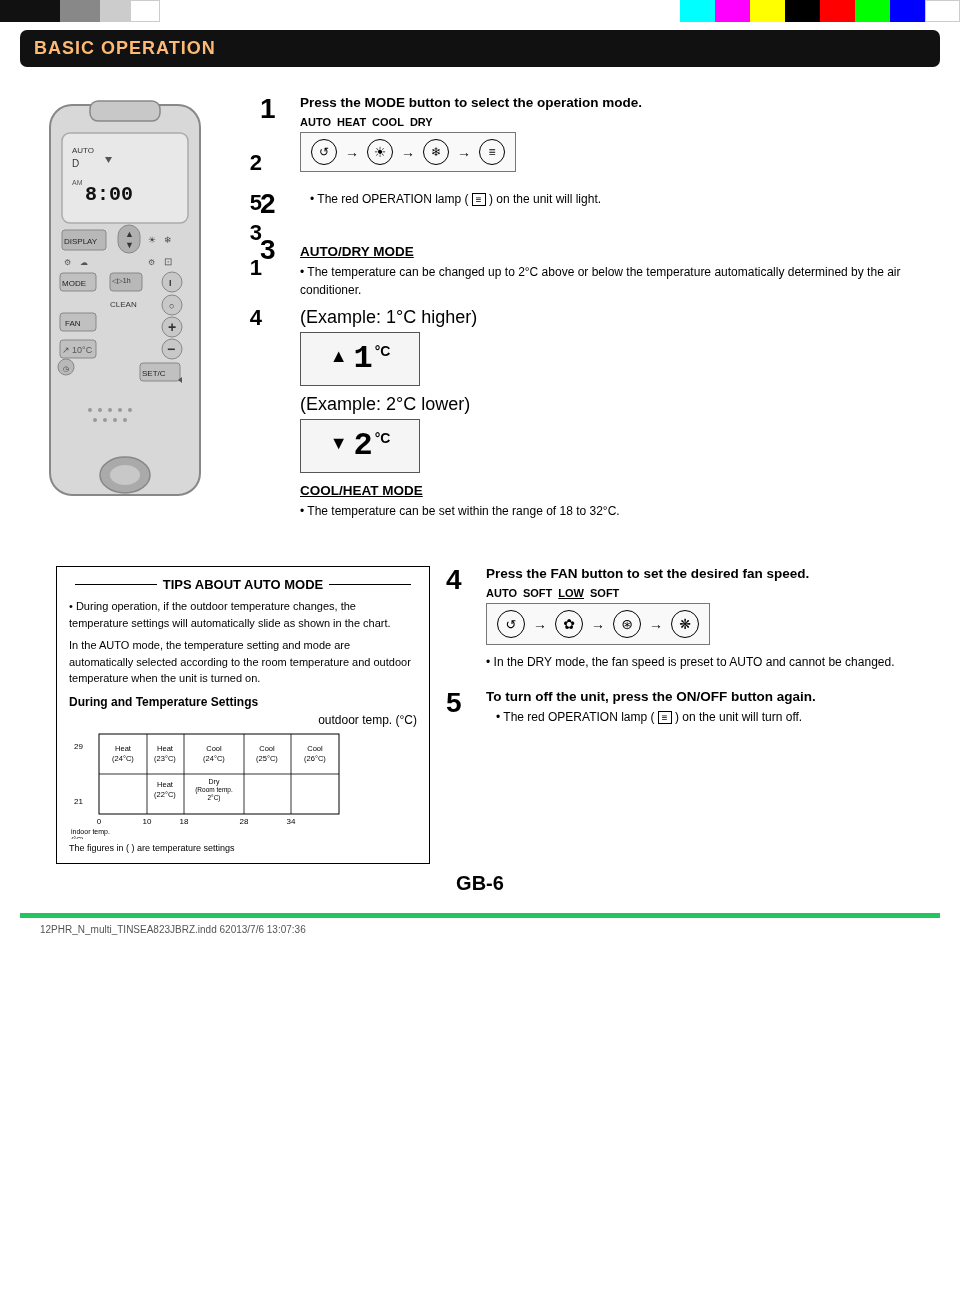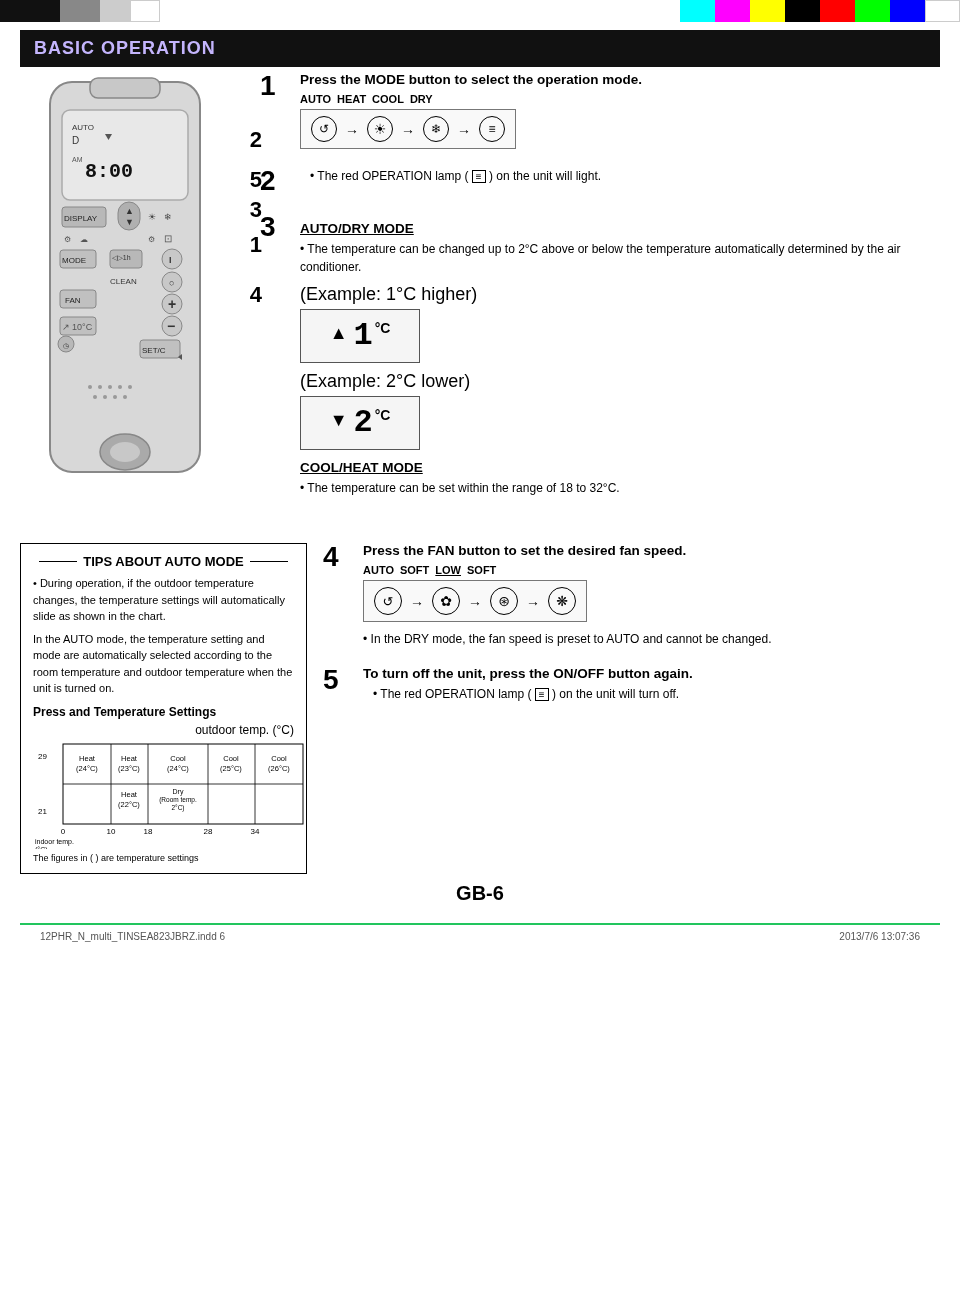--- a/index.html
+++ b/index.html
@@ -42,12 +42,13 @@
     
     .header-bar {
       background: #111;
-      color: #c4b5fd;
+      color: #fdba74;
       font-size: 18px;
       font-weight: bold;
       padding: 8px 14px;
-      margin-bottom: 5px;
+      margin-bottom: 28px;
       letter-spacing: 1px;
+      border-radius: 7px;
     }
 
     

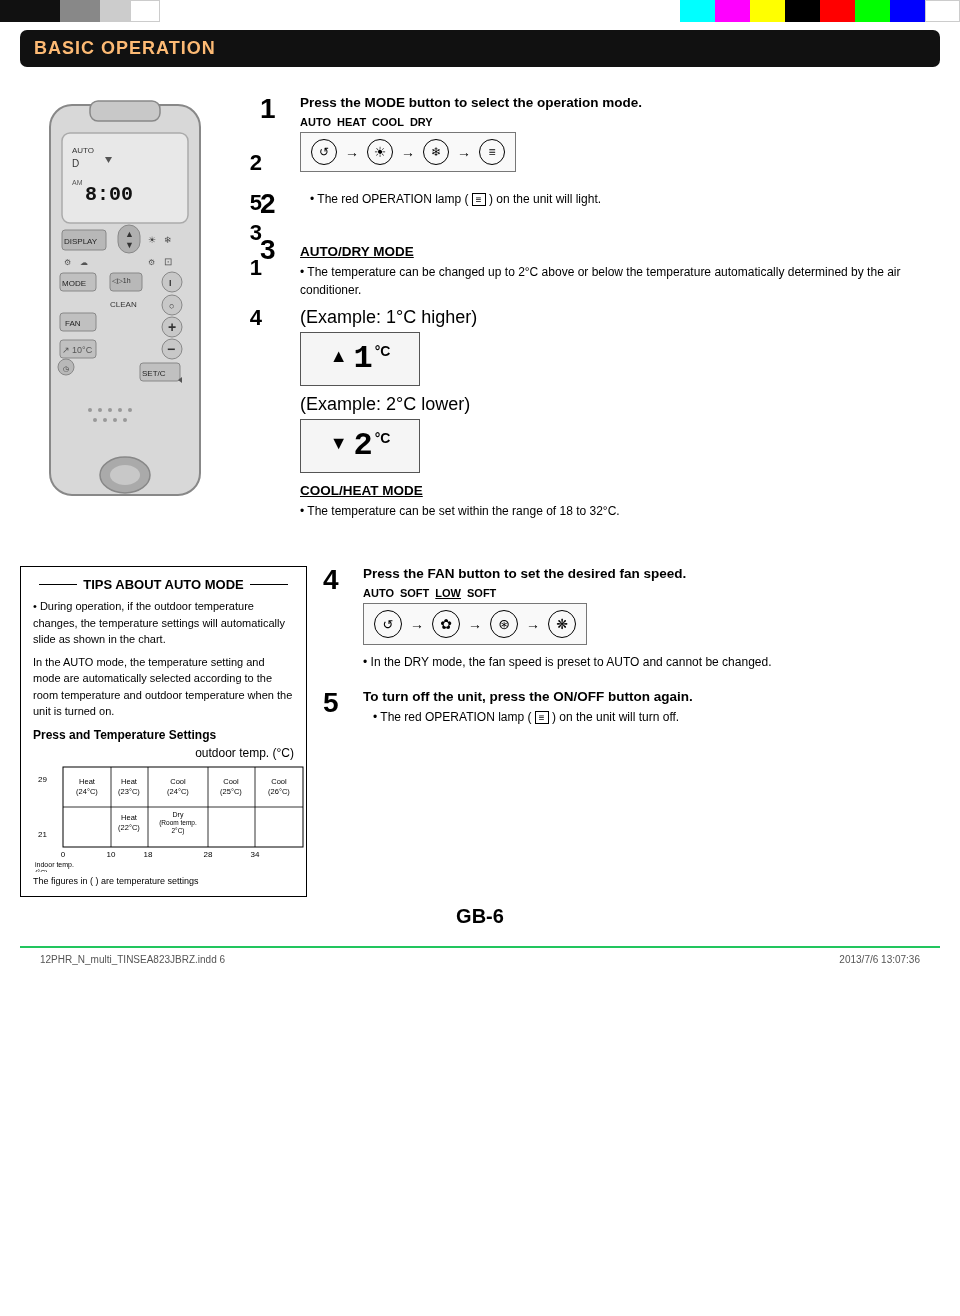--- a/index.html
+++ b/index.html
@@ -174,9 +174,10 @@
     .tips-box {
       border: 1.5px solid #000;
       padding: 10px 12px;
-      width: 287px;
+      width: 374px;
       flex-shrink: 0;
       font-size: 11.5px;
+      margin-left: 36px;
     }
     .tips-box p { font-size: 11px; line-height: 1.5; margin-bottom: 6px; }
     .tips-box .chart-title { font-size: 12px; font-weight: bold; margin: 8px 0 4px 0; }

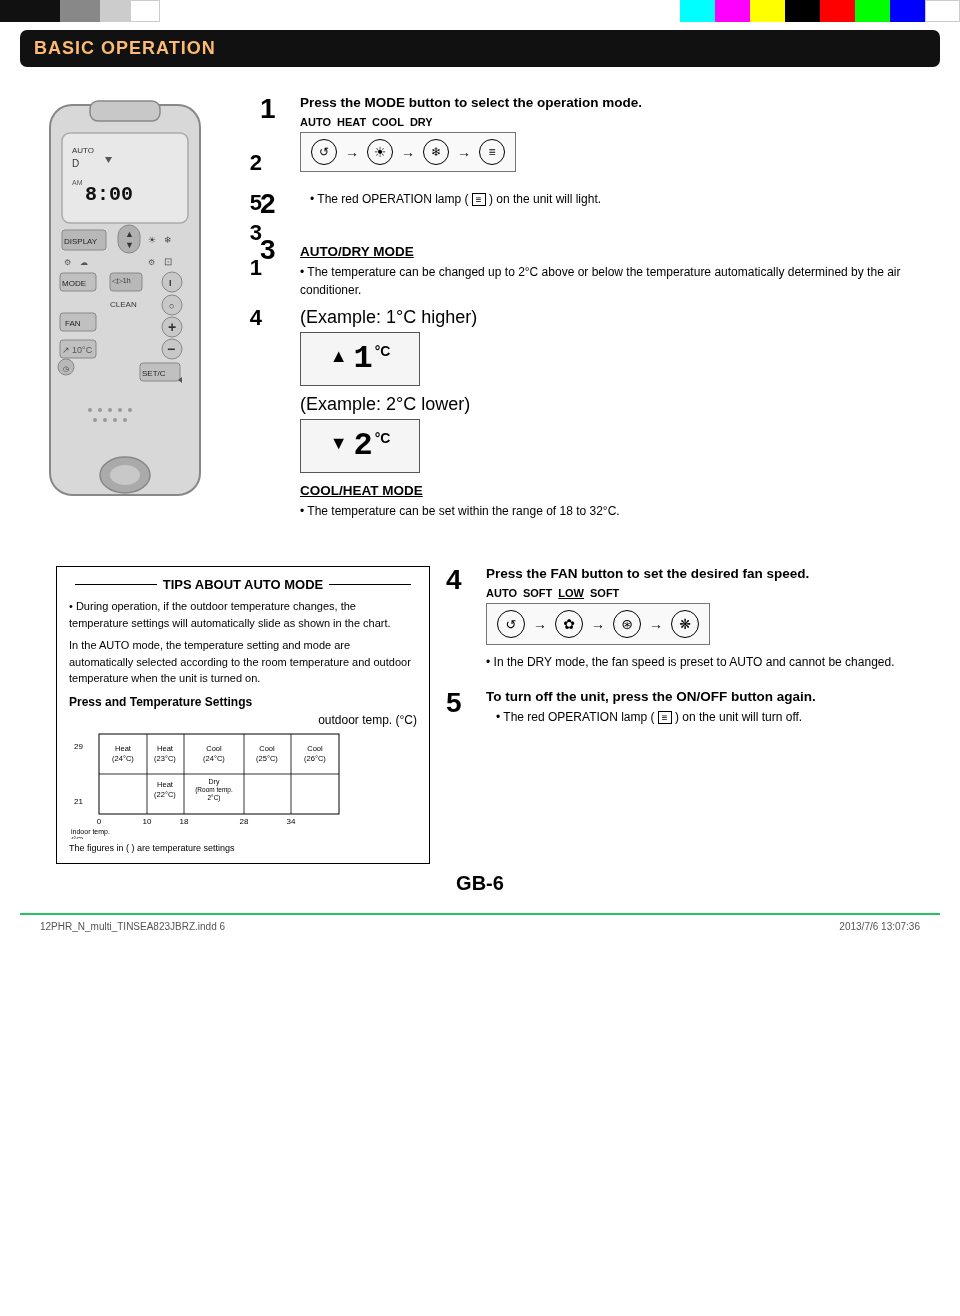--- a/index.html
+++ b/index.html
@@ -421,7 +421,7 @@
       <div class="tips-title-bar">TIPS ABOUT AUTO MODE</div>
       <p>• <span>During operation, if the outdoor temperature changes, the temperature settings will automatically slide as shown in the chart.</span></p>
       <p>In the AUTO mode, the temperature setting and mode are automatically selected according to the room temperature and outdoor temperature when the unit is turned on.</p>
-      <div class="chart-title" style="font-size:12px;font-weight:bold;margin:8px 0 4px 0;">Press and Temperature Settings</div>
+      <div class="chart-title" style="font-size:12px;font-weight:bold;margin:8px 0 4px 0;">During and Temperature Settings</div>
 
       <div style="position:relative; margin-top:4px;">
         <div style="font-size:12px; text-align:right; margin-bottom:2px;">outdoor temp. (°C)</div>

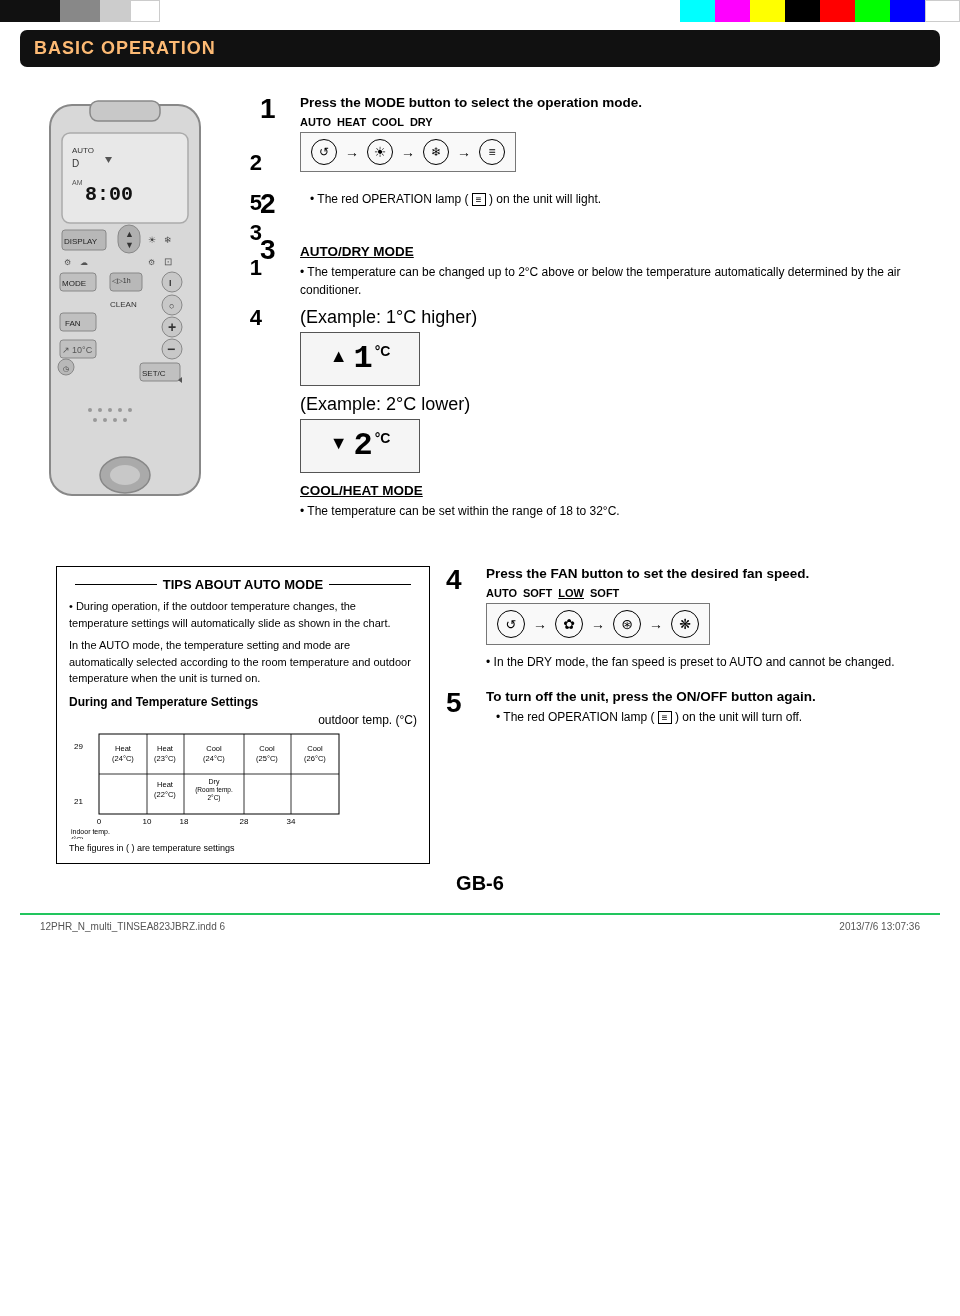--- a/index.html
+++ b/index.html
@@ -188,10 +188,10 @@
     
     .footer {
       display: flex;
-      justify-content: space-between;
+      justify-content: flex-start;
       align-items: center;
       padding: 6px 20px;
-      border-top: 2px solid #22c55e;
+      border-top: 5px solid #22c55e;
       margin-top: 18px;
       font-size: 10px;
       color: #555;

